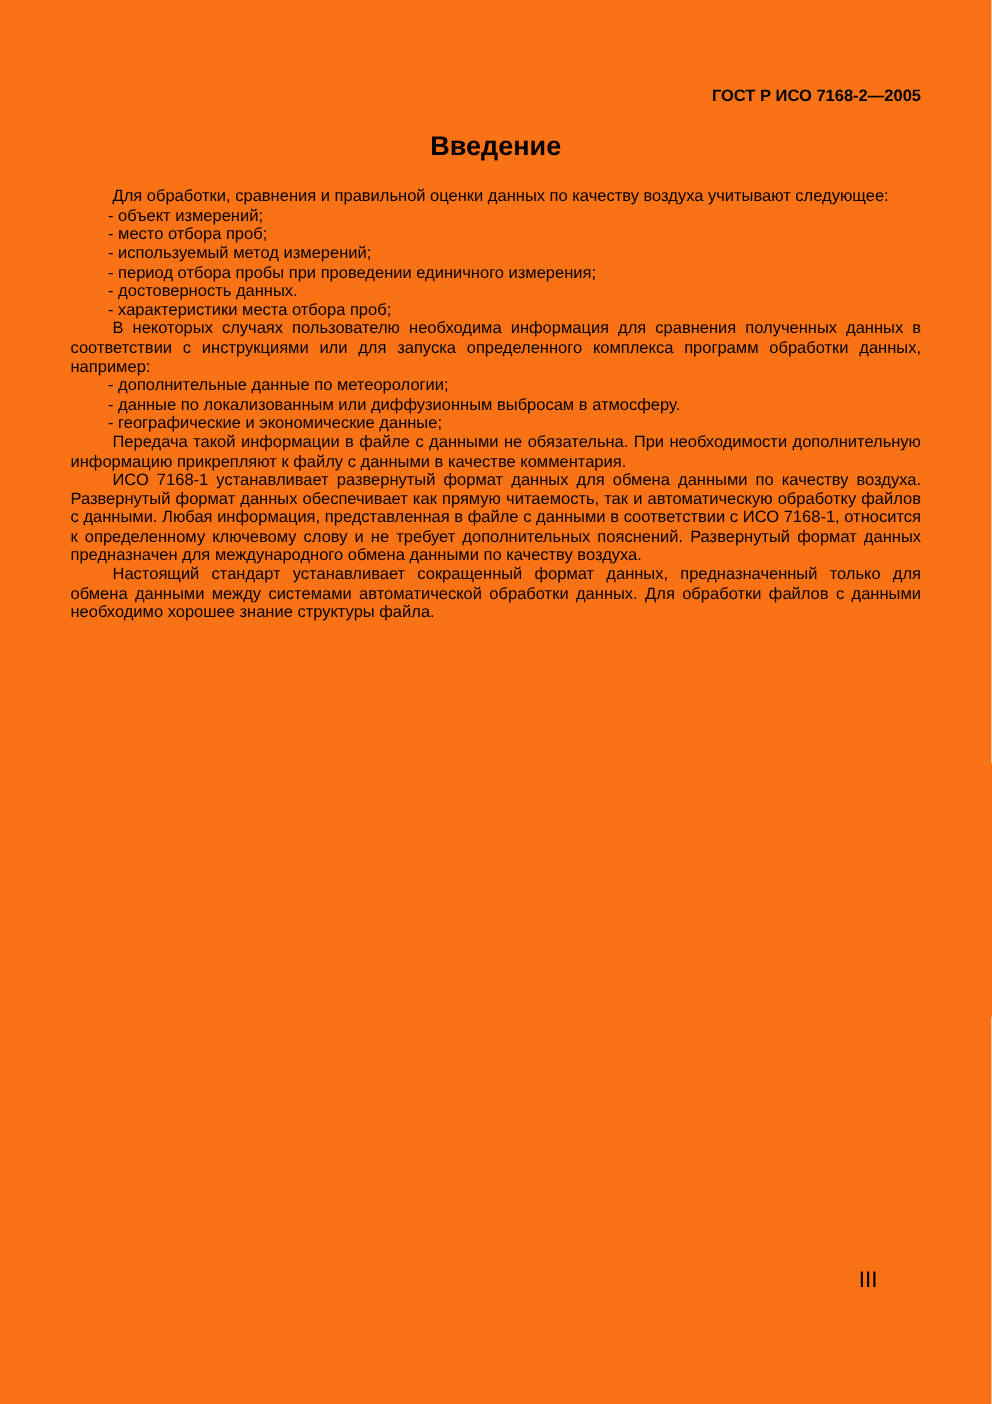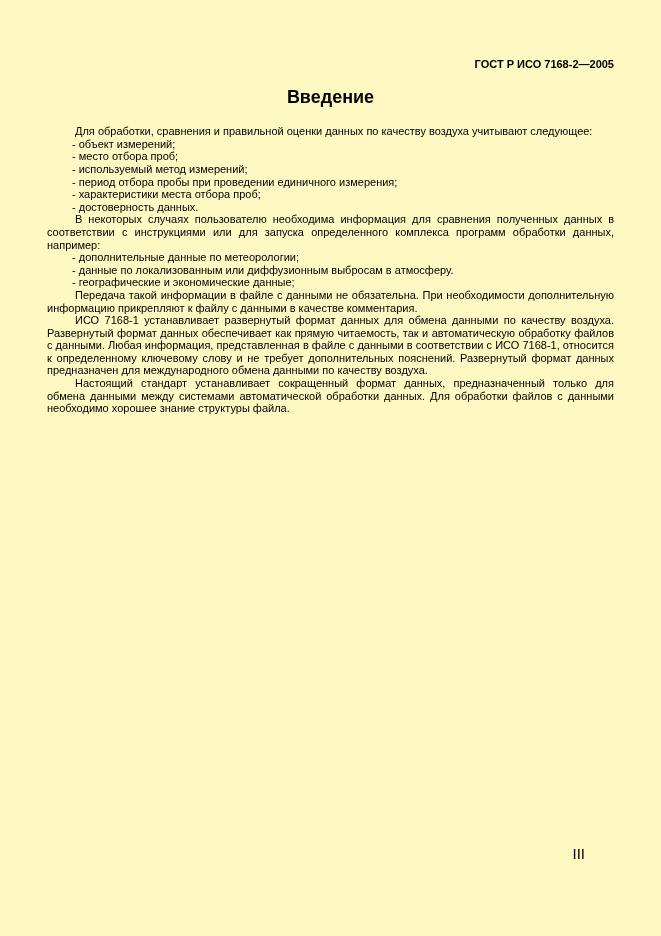--- a/index.html
+++ b/index.html
@@ -11,7 +11,7 @@
     position: relative;
     width: 661px;
     height: 936px;
-    background: #fef9c3;
+    background: #f97316;
     color: #000000;
     font-family: "Liberation Sans", sans-serif;
     font-size: 11px;

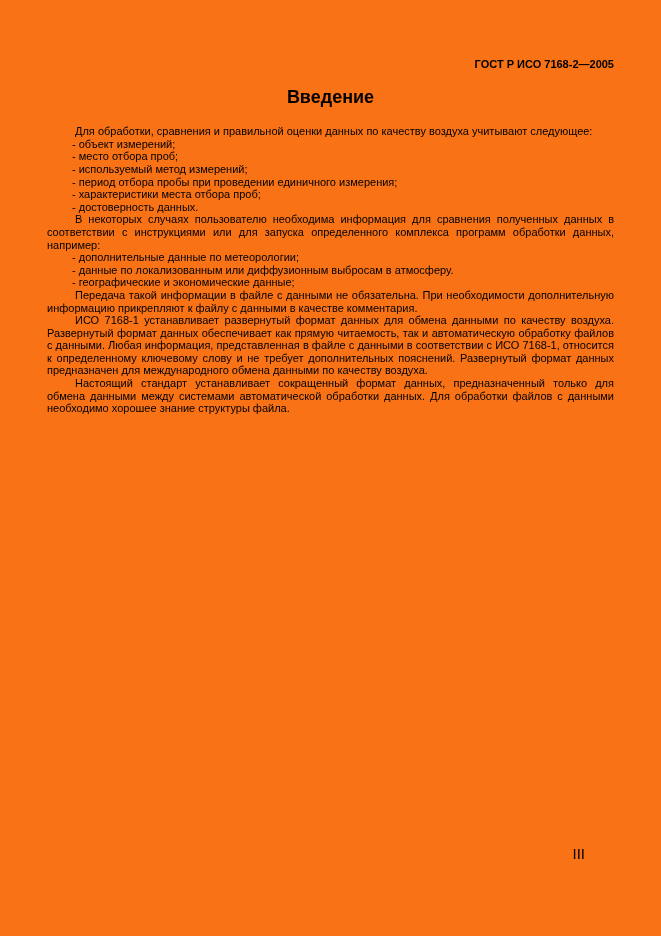--- a/index.html
+++ b/index.html
@@ -64,8 +64,8 @@
   <p class="list-item">- место отбора проб;</p>
   <p class="list-item">- используемый метод измерений;</p>
   <p class="list-item">- период отбора пробы при проведении единичного измерения;</p>
+  <p class="list-item">- достоверность данных.</p>
   <p class="list-item">- характеристики места отбора проб;</p>
-  <p class="list-item">- достоверность данных.</p>
 
   <p class="para">В некоторых случаях пользователю необходима информация для сравнения полученных данных в соответствии с инструкциями или для запуска определенного комплекса программ обработки данных, например:</p>
 

